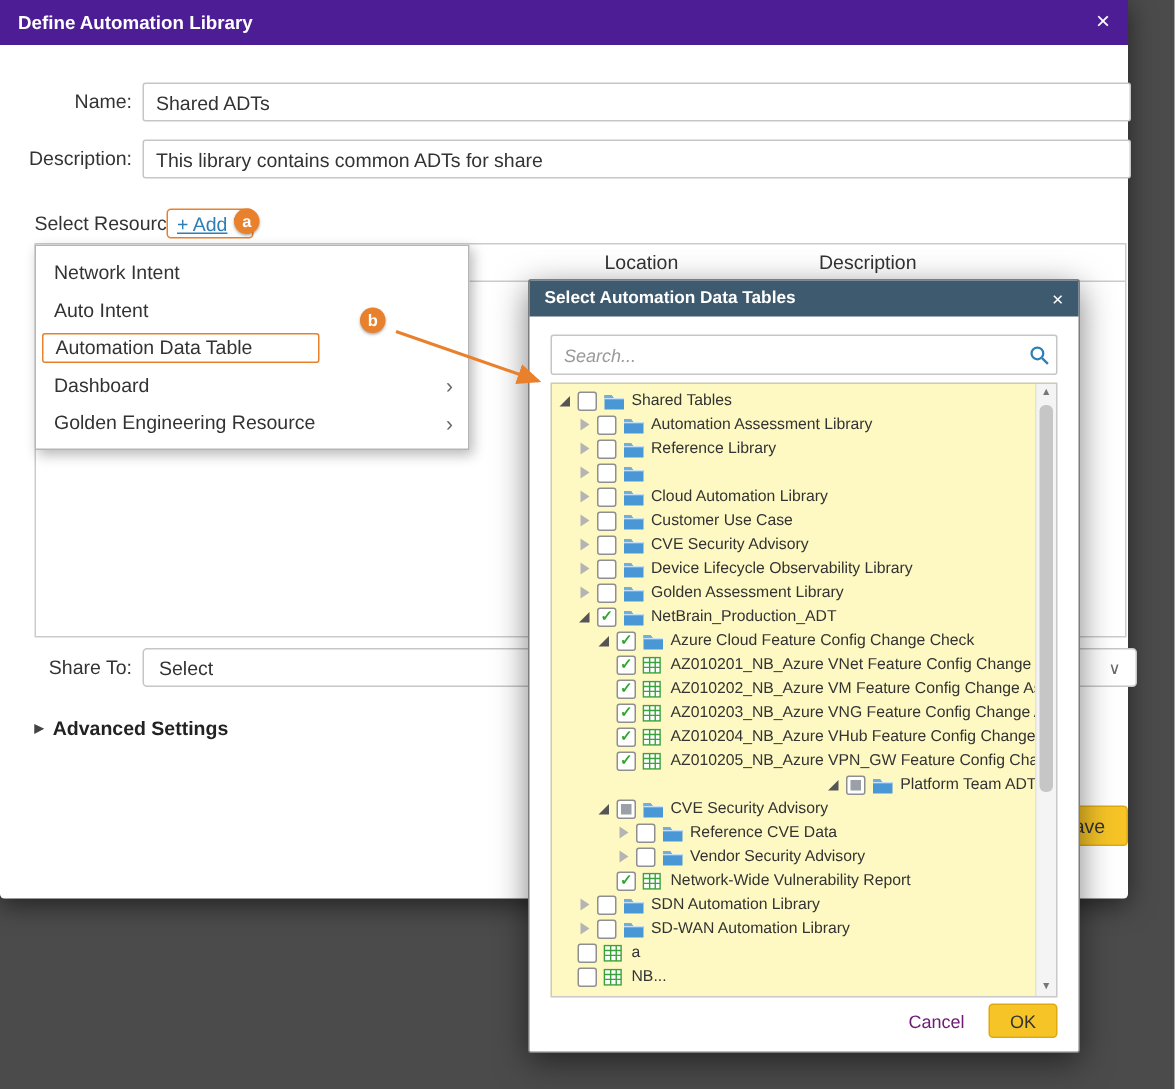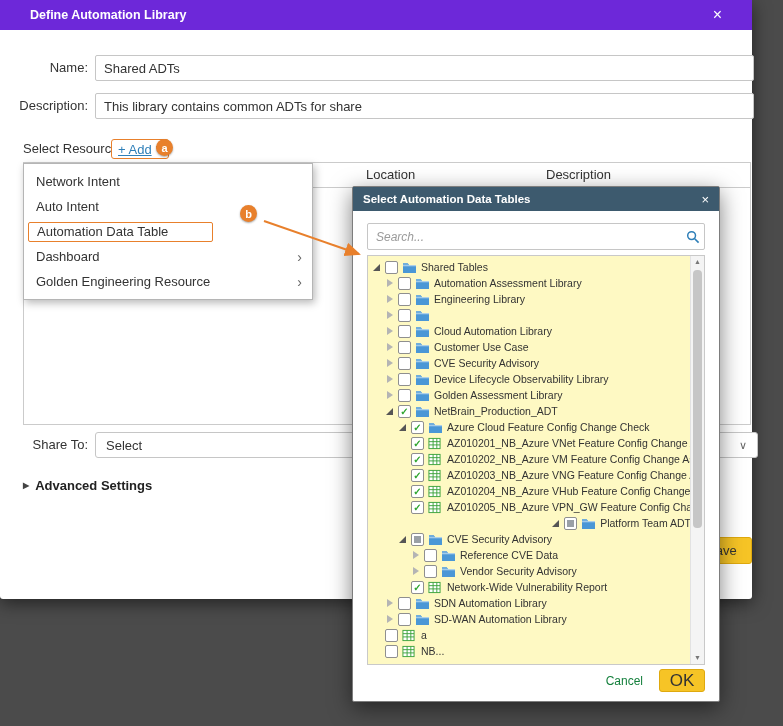--- a/index.html
+++ b/index.html
@@ -16,9 +16,9 @@
     box-shadow:0 4px 18px rgba(0,0,0,.55);
   }
   .dlg-header{
-    height:30px;background:#6d28d9;color:#fff;
+    height:30px;background:#4c1d95;color:#fff;
     display:flex;align-items:center;justify-content:space-between;
-    padding:0 30px;font-size:12.5px;font-weight:bold;
+    padding:0 12px;font-size:12.5px;font-weight:bold;
   }
   .dlg-close{font-size:16px;font-weight:normal;cursor:pointer;line-height:1;}
   .lbl{

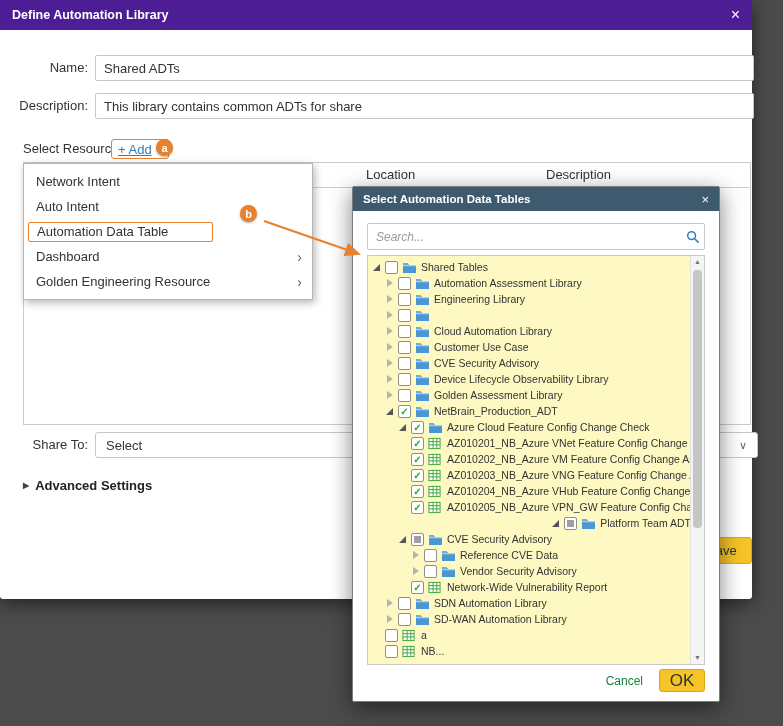--- a/index.html
+++ b/index.html
@@ -57,7 +57,7 @@
   }
   .res-thead{position:relative;height:24px;border-bottom:1px solid #cbcbcb;}
   .res-thead .col{position:absolute;line-height:24px;font-size:13px;color:#333;}
-  .col-loc{left:342px;} .col-desc{left:522px;}
+  .col-loc{left:379px;} .col-desc{left:522px;}
   
   .menu{
     position:absolute;left:23px;top:163px;width:288px;z-index:5;

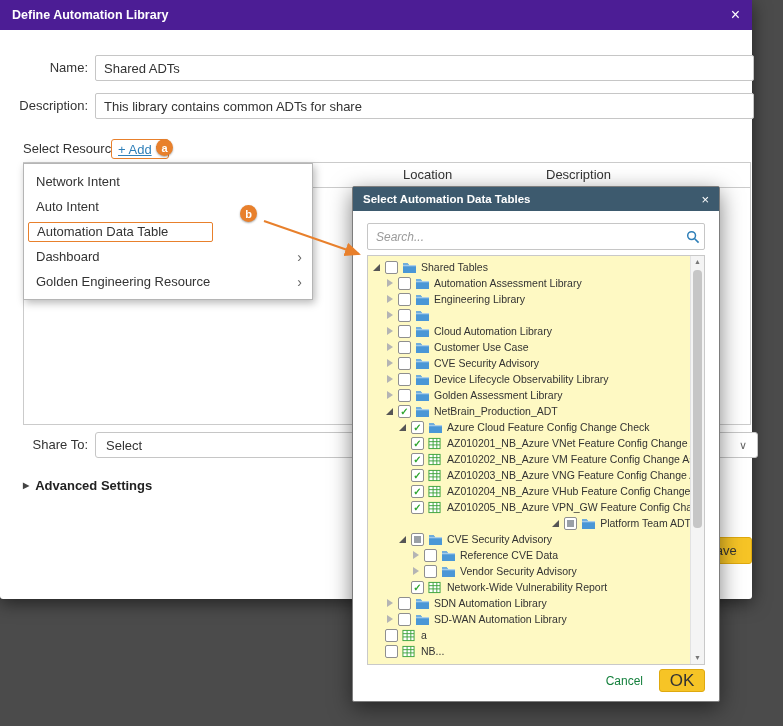--- a/index.html
+++ b/index.html
@@ -283,7 +283,7 @@
               <rect x="1" y="4.7" width="14" height="0.9" fill="#cfe4f5"></rect>
             </svg>
           </span>
-          <span class="node-label">Engineering Library</span>
+          <span class="node-label">Reference Library</span>
         </div>
         <div class="tree-row" style="padding-left: 17px;">
           <span class="exp collapsed"></span>

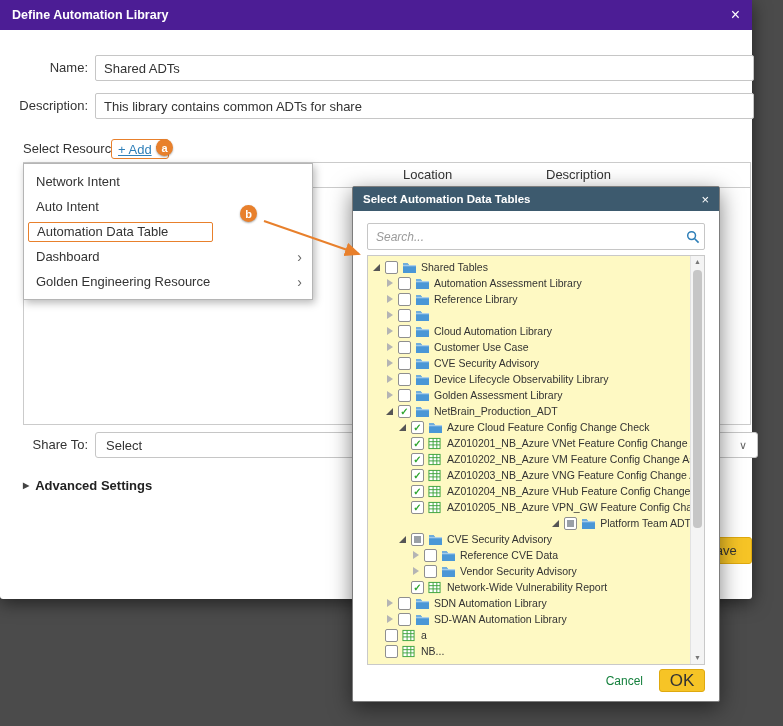--- a/index.html
+++ b/index.html
@@ -160,7 +160,7 @@
   .picker-footer{
     position:absolute;right:14px;bottom:9px;display:flex;align-items:center;gap:16px;
   }
-  .cancel-link{color:#15803d;font-size:12px;cursor:pointer;}
+  .cancel-link{color:#701a75;font-size:12px;cursor:pointer;}
   .ok-btn{
     width:46px;height:23px;background:#f6c426;border:1px solid #dfa90e;border-radius:3px;
     font-size:17px;color:#333;font-family:"Liberation Sans",sans-serif;cursor:pointer;

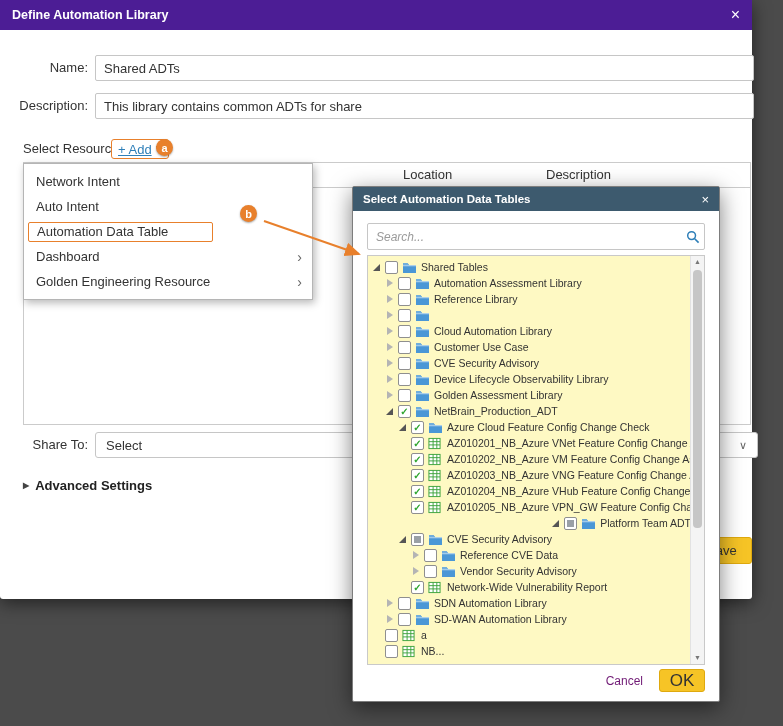--- a/index.html
+++ b/index.html
@@ -163,7 +163,7 @@
   .cancel-link{color:#701a75;font-size:12px;cursor:pointer;}
   .ok-btn{
     width:46px;height:23px;background:#f6c426;border:1px solid #dfa90e;border-radius:3px;
-    font-size:17px;color:#333;font-family:"Liberation Sans",sans-serif;cursor:pointer;
+    font-size:12px;color:#333;font-family:"Liberation Sans",sans-serif;cursor:pointer;
   }
   .arrow-overlay{position:absolute;left:0;top:0;width:783px;height:726px;z-index:40;pointer-events:none;}
 </style>

